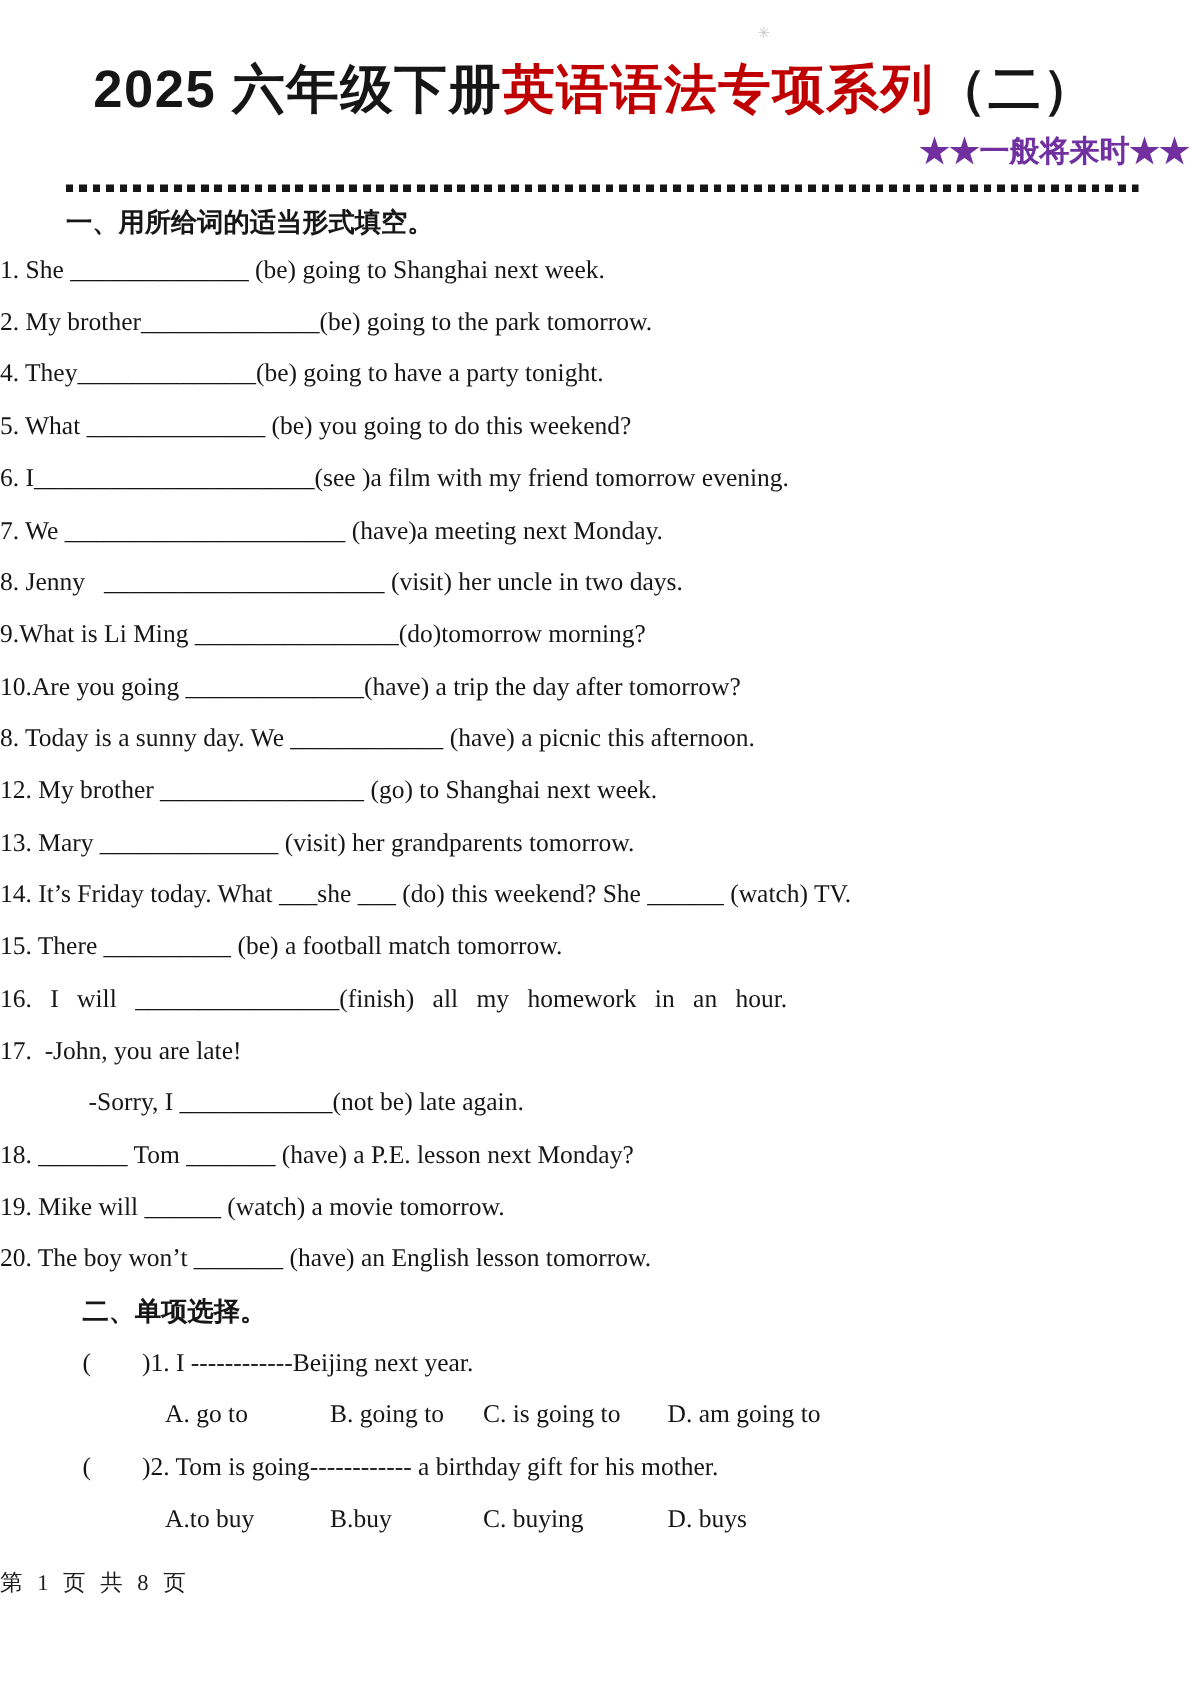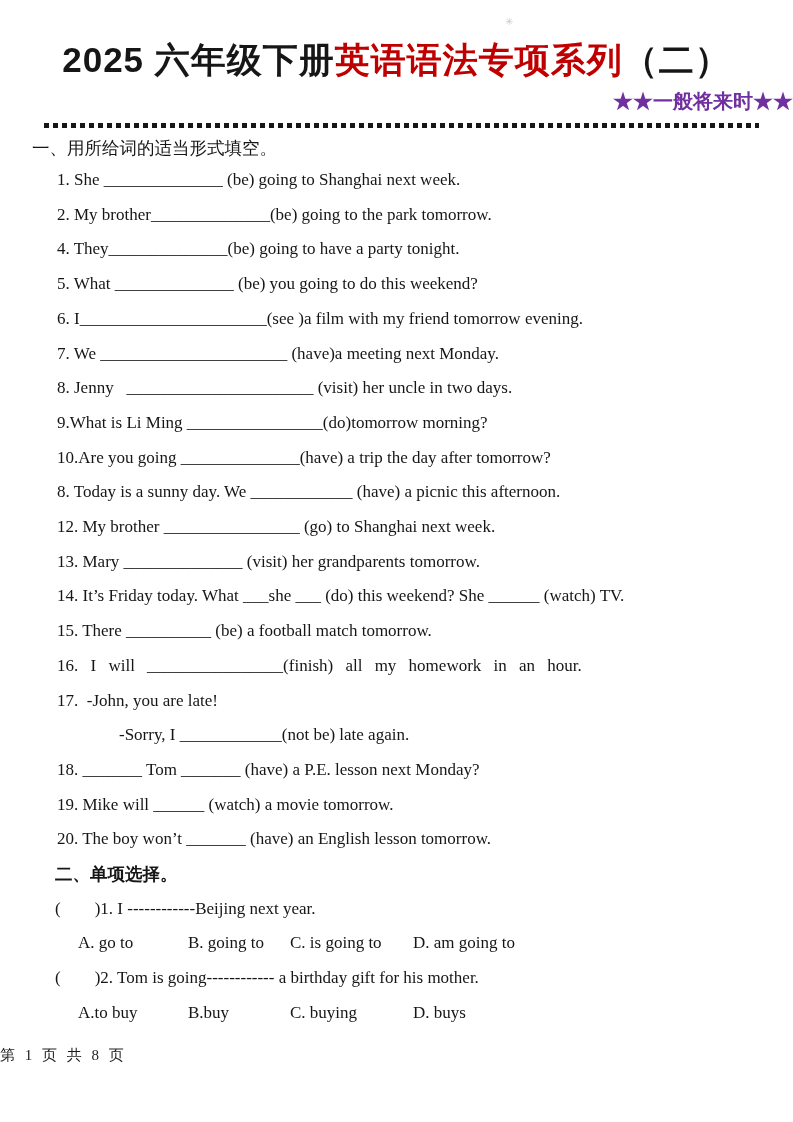--- a/index.html
+++ b/index.html
@@ -42,10 +42,10 @@
   }
   .sec-heading{
     font-family:"Liberation Sans",sans-serif;
-    font-weight:normal;
+    font-weight:bold;
     font-size:17.5px;
     line-height:29px;
-    padding-left:32px;
+    padding-left:44px;
     margin-top:6px;
     white-space:pre;
   }

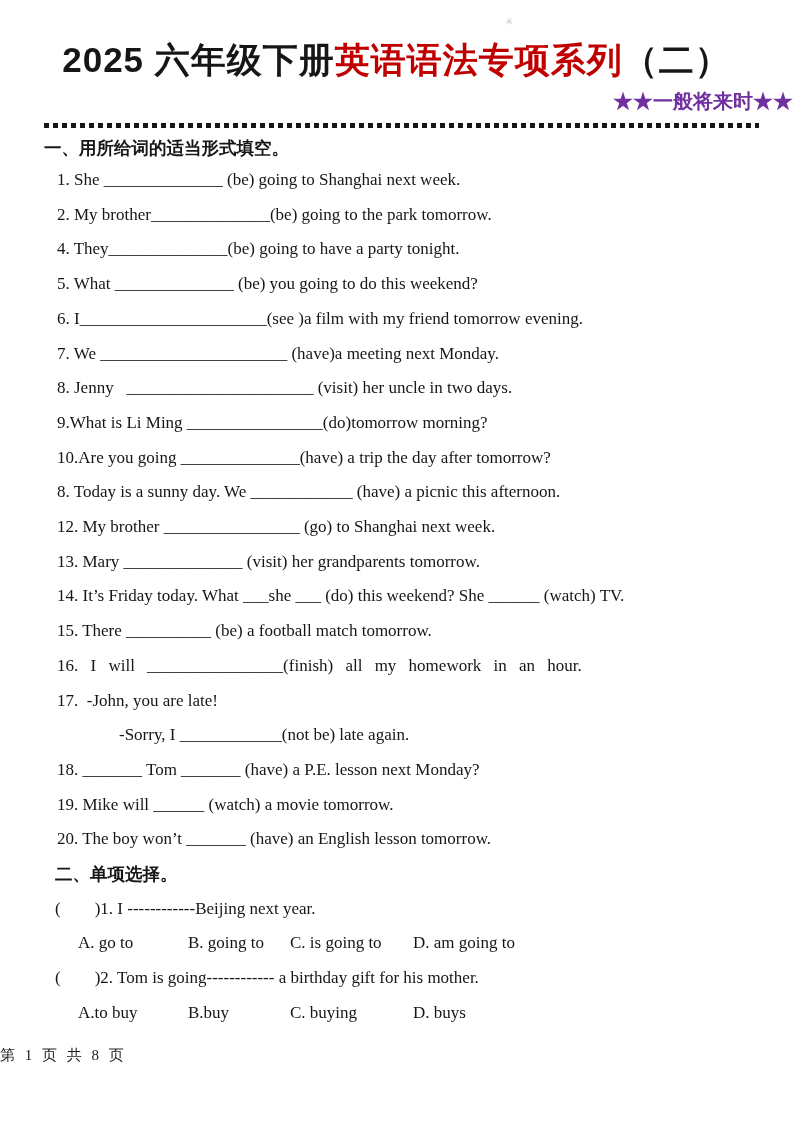--- a/index.html
+++ b/index.html
@@ -52,7 +52,6 @@
   .q{
     font-size:17px;
     line-height:34.7px;
-    padding-left:57px;
     white-space:pre;
   }
   .q.indent{padding-left:119px;}

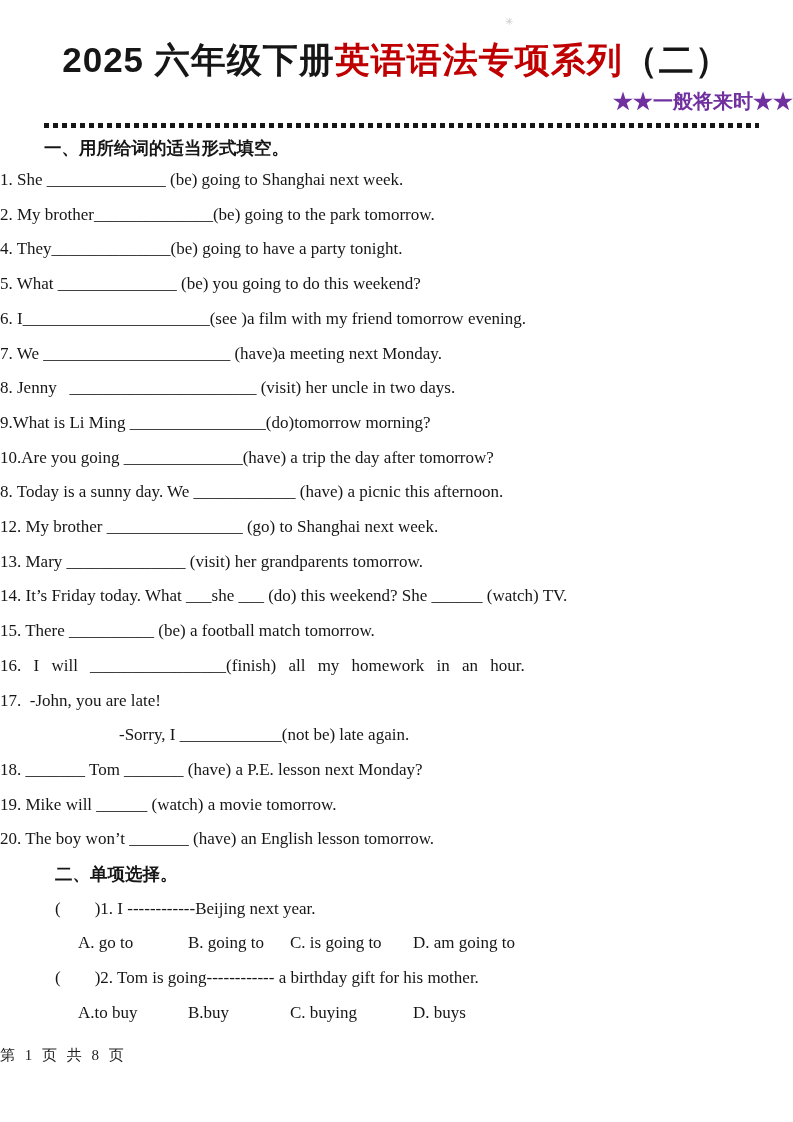--- a/index.html
+++ b/index.html
@@ -54,7 +54,7 @@
     line-height:34.7px;
     white-space:pre;
   }
-  .q.indent{padding-left:119px;}
+  .q.indent{padding-left:59px;}
   .q.wide{word-spacing:8px;}
   .q.mc{padding-left:55px;}
   .sec2-heading{

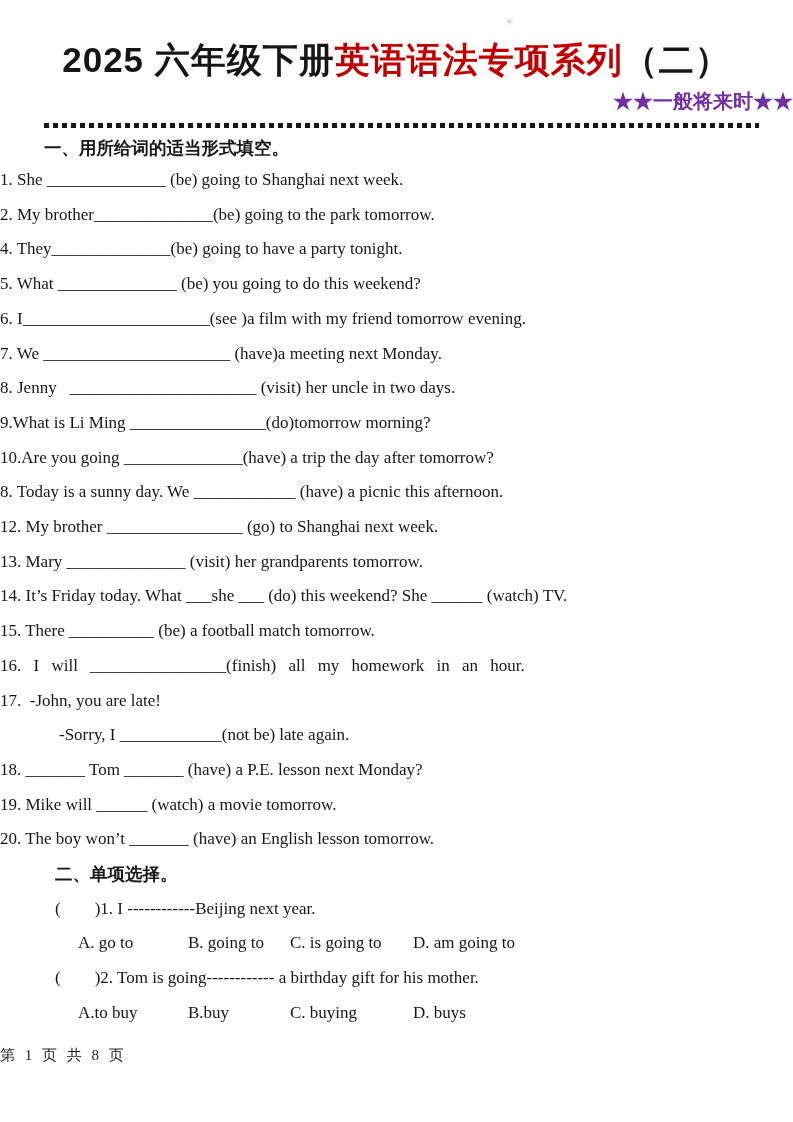--- a/index.html
+++ b/index.html
@@ -72,7 +72,7 @@
     white-space:pre;
   }
   .opts .opt{display:inline-block;white-space:pre;}
-  .opts .opt-a{width:110px;}
+  .opts .opt-a{width:110px;margin-left:32px;}
   .opts .opt-b{width:102px;}
   .opts .opt-c{width:123px;}
   .footer{

